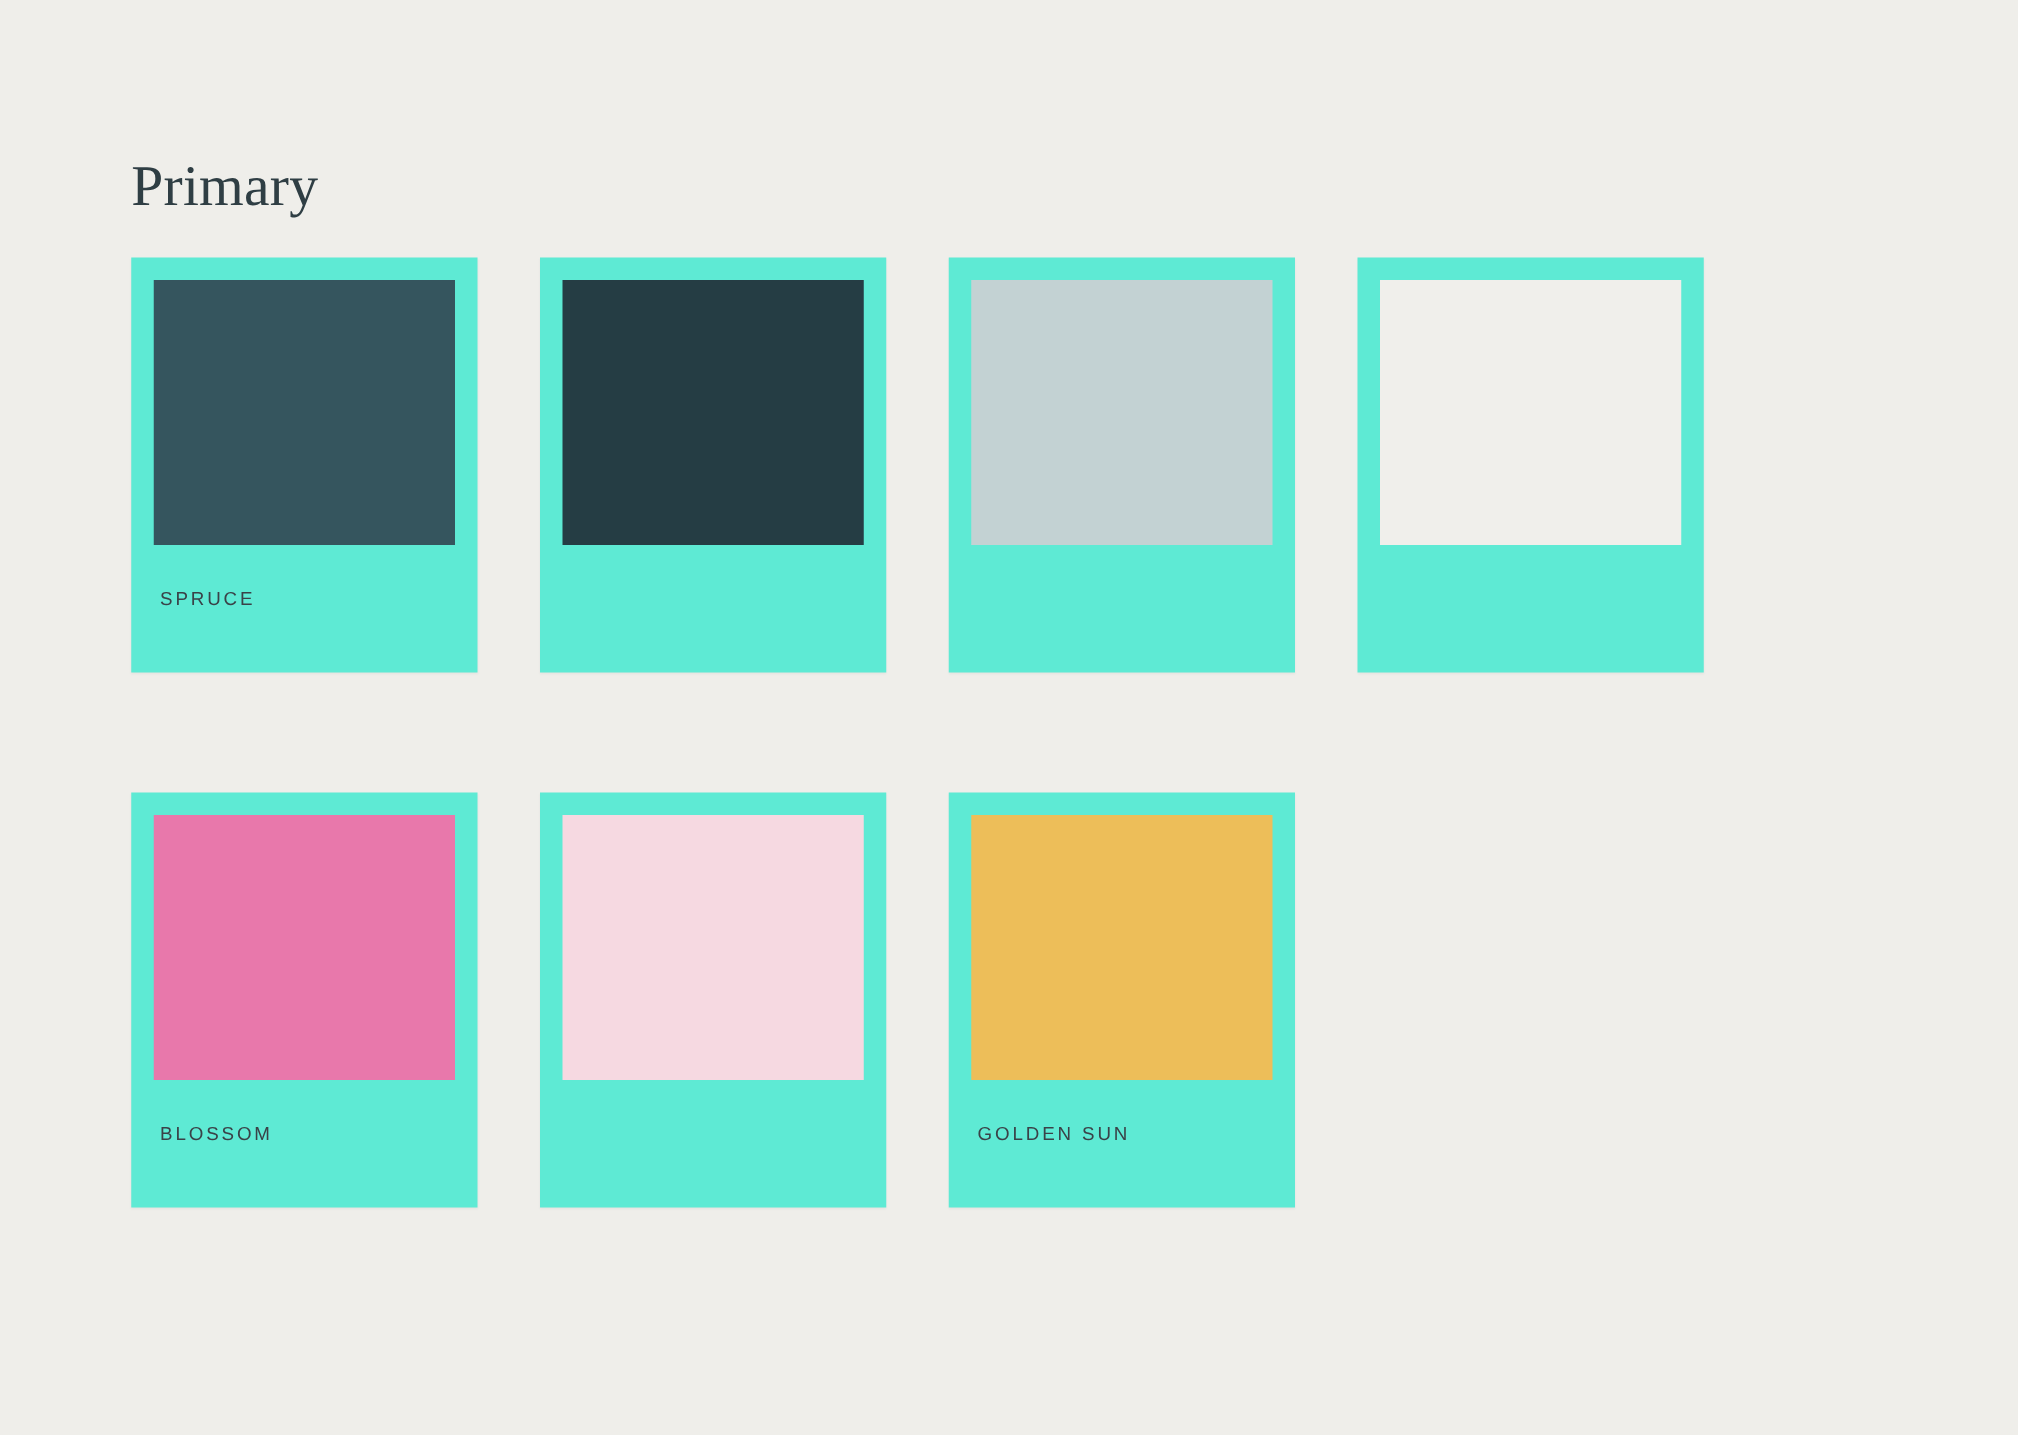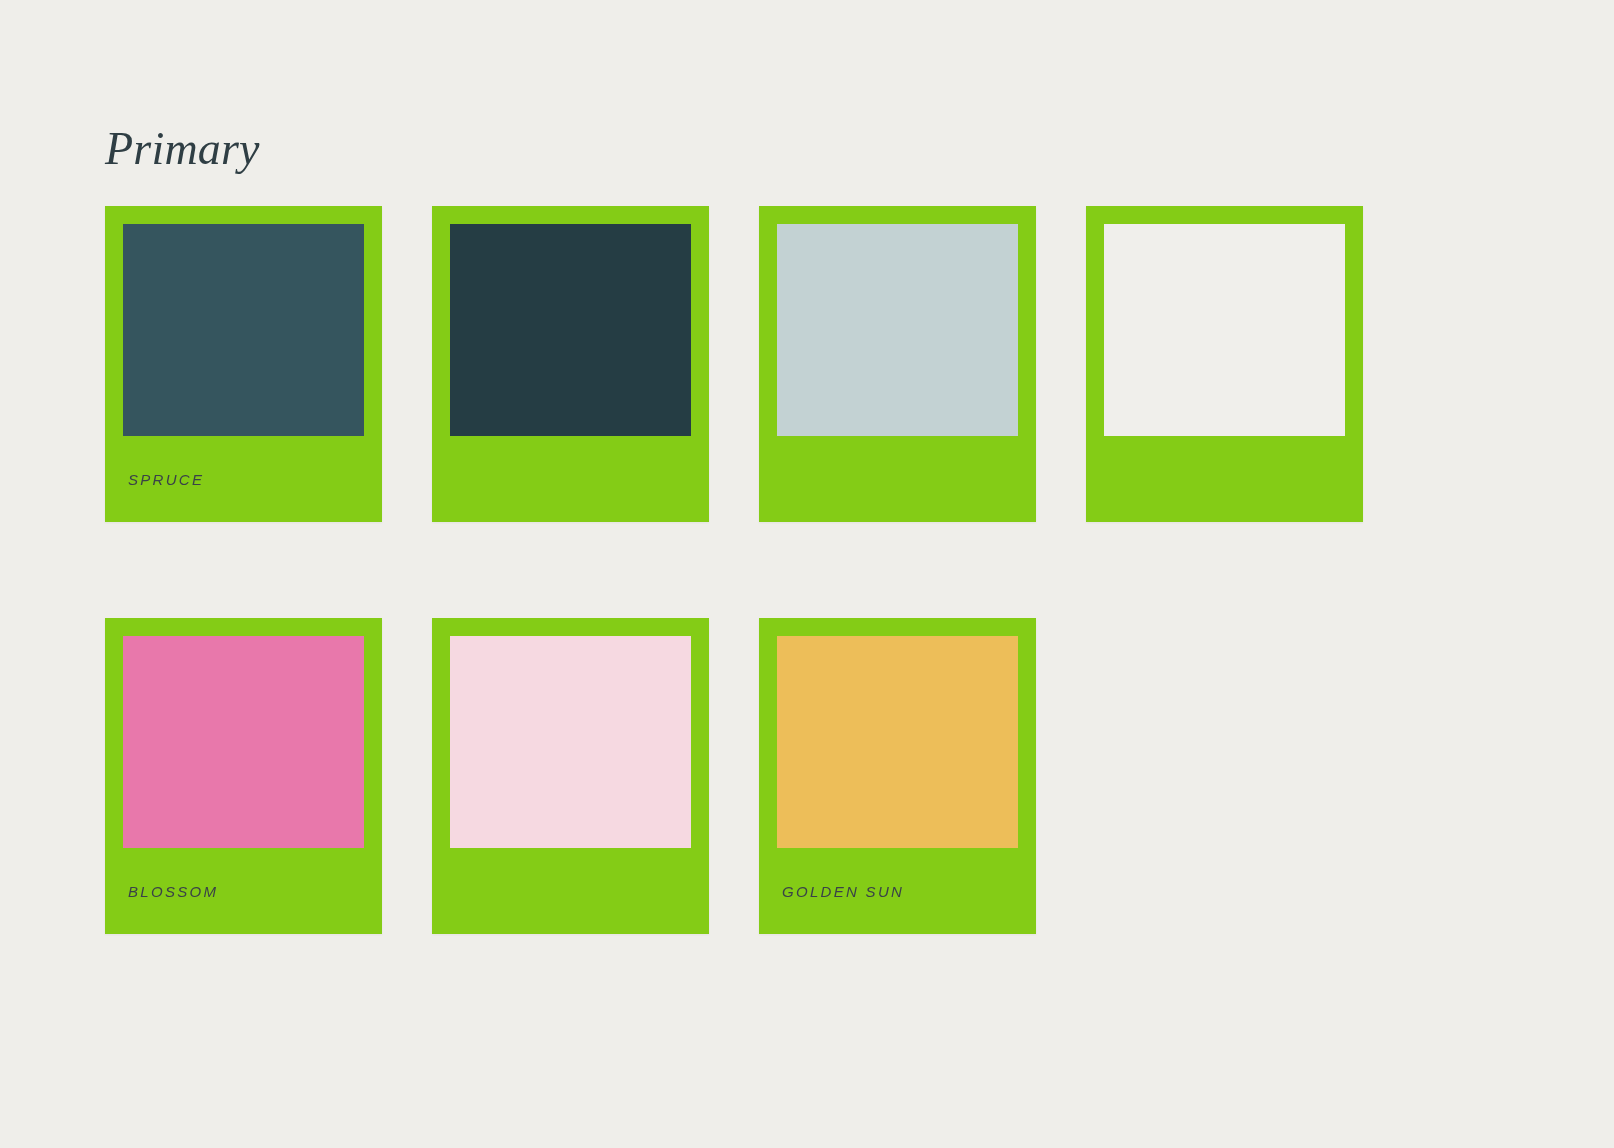--- a/index.html
+++ b/index.html
@@ -20,7 +20,6 @@
     height: 1100px;
     box-sizing: border-box;
     padding: 0 0 0 105px;
-    font-style: italic;
   }
 
   .section { position: relative; }

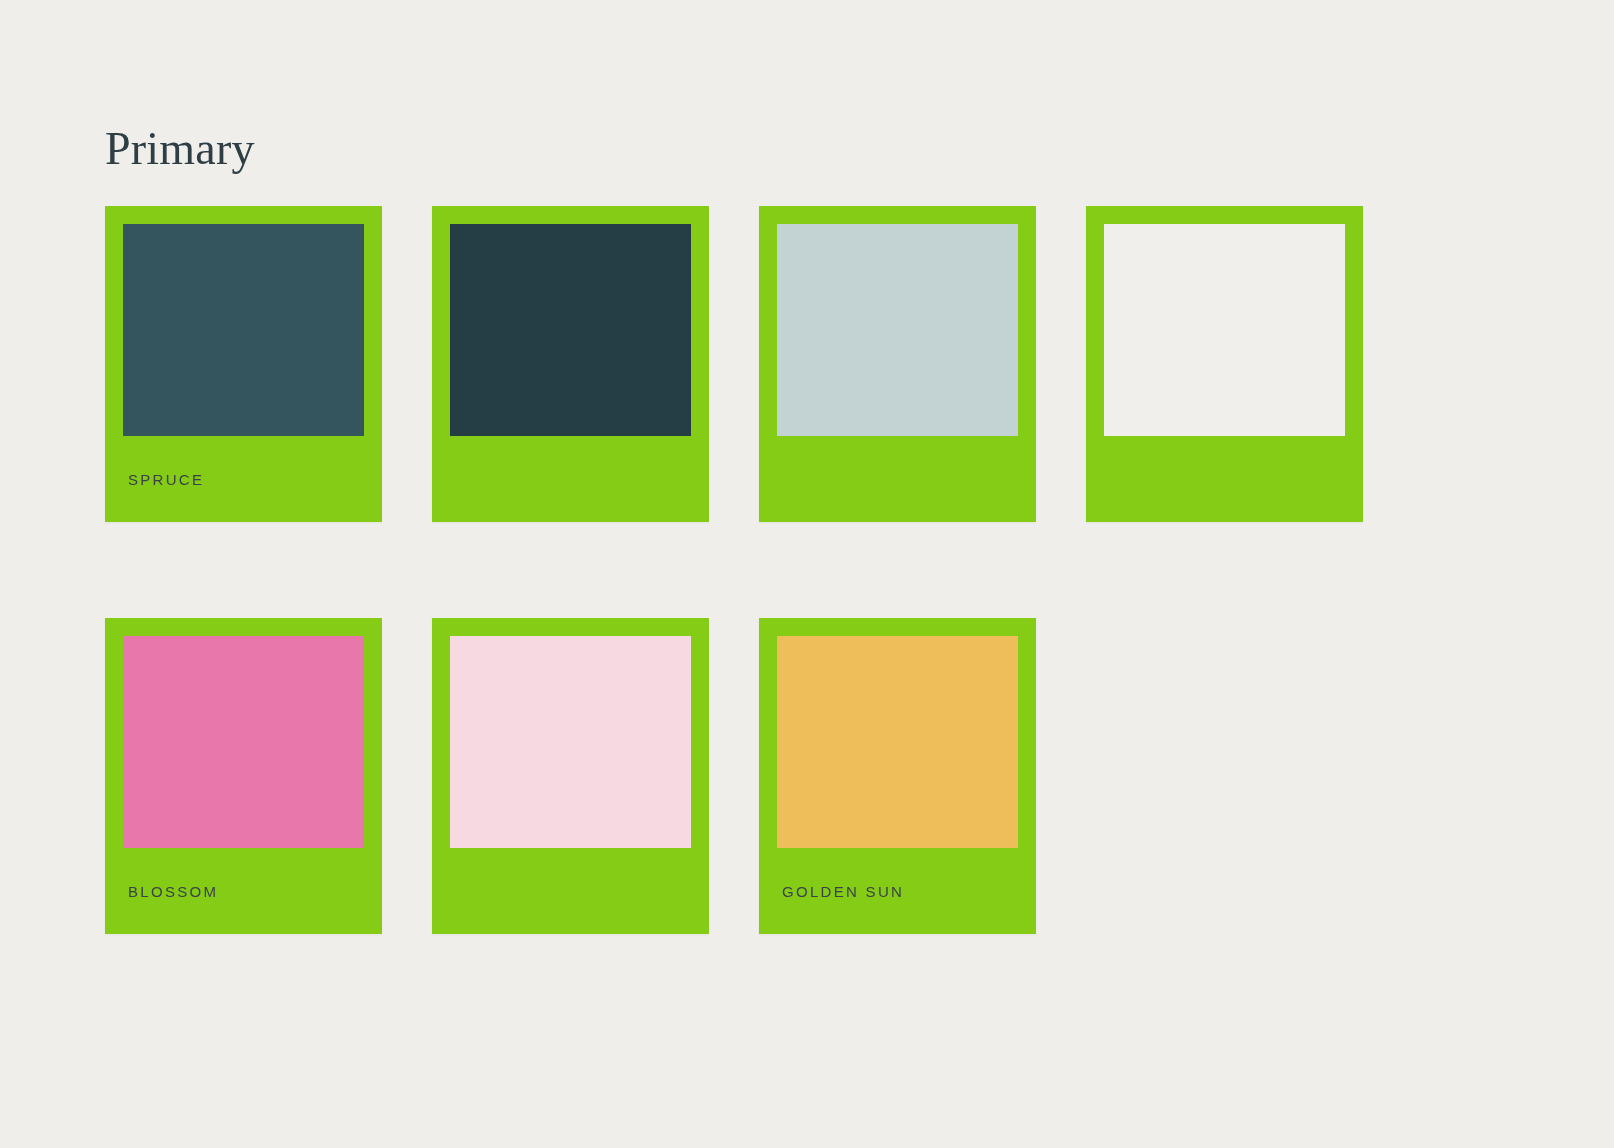--- a/index.html
+++ b/index.html
@@ -46,9 +46,9 @@
 
   .swatch-card {
     width: 277px;
-    background: #84cc16;
+    background: #5eead4;
     box-sizing: border-box;
-    padding: 18px 18px 0 18px;
+    padding: 18px 18px 16px 18px;
     box-shadow: 0 1px 2px rgba(40,45,50,0.05);
   }
 

